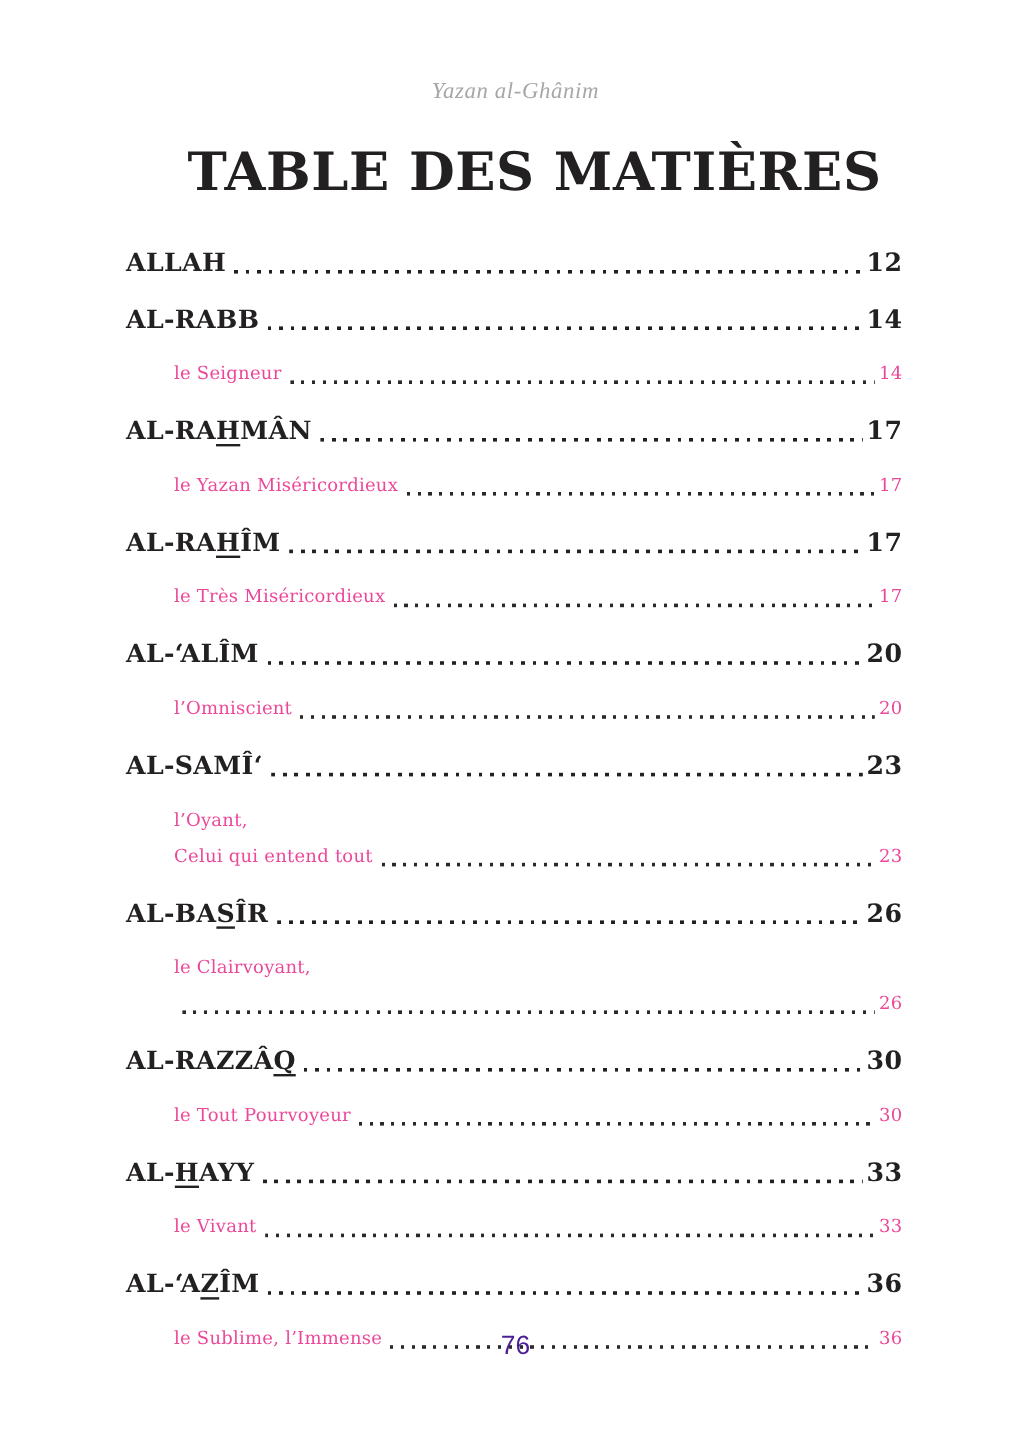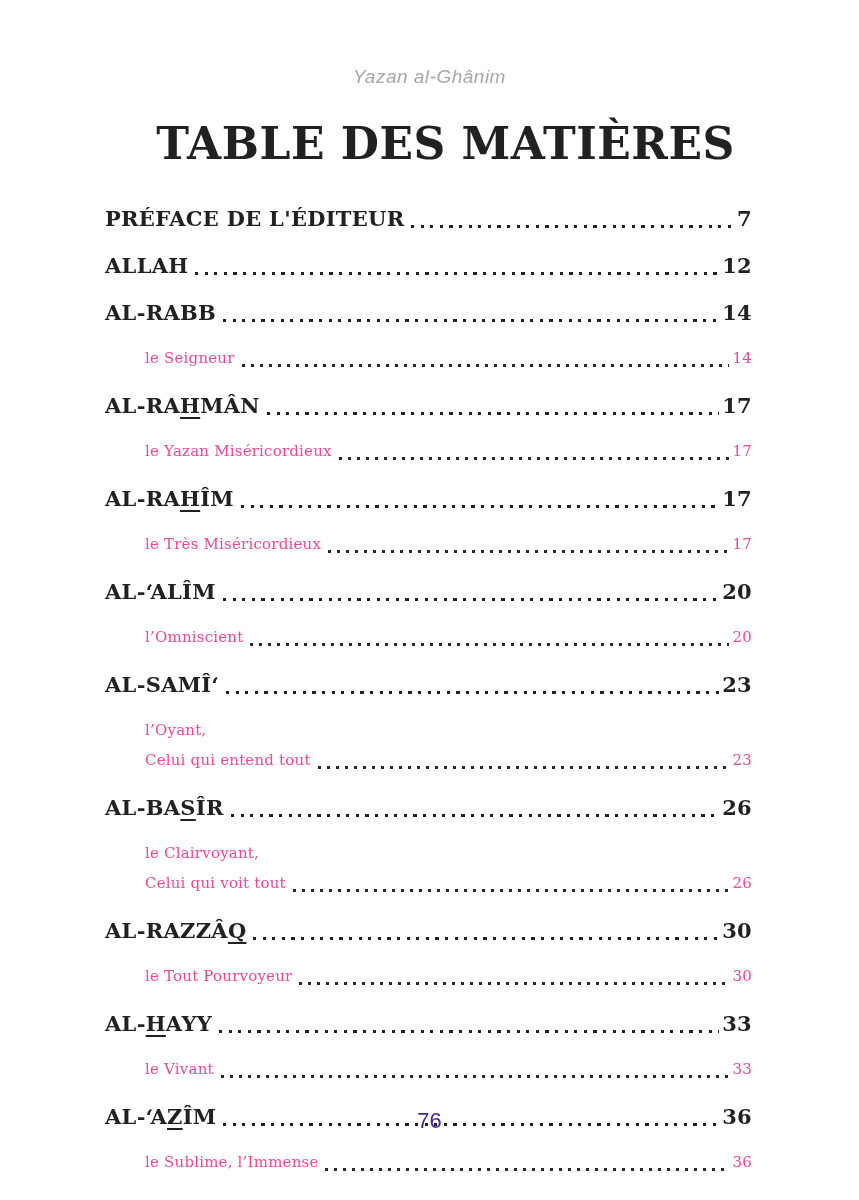--- a/index.html
+++ b/index.html
@@ -19,7 +19,7 @@
     position: absolute;
     top: 66px; left: 0; width: 100%;
     text-align: center;
-    font-family: Liberation Sans, sans-serif;
+    font-family: Liberation Serif, serif;
     font-style: italic;
     font-size: 19px;
     letter-spacing: 0.5px;

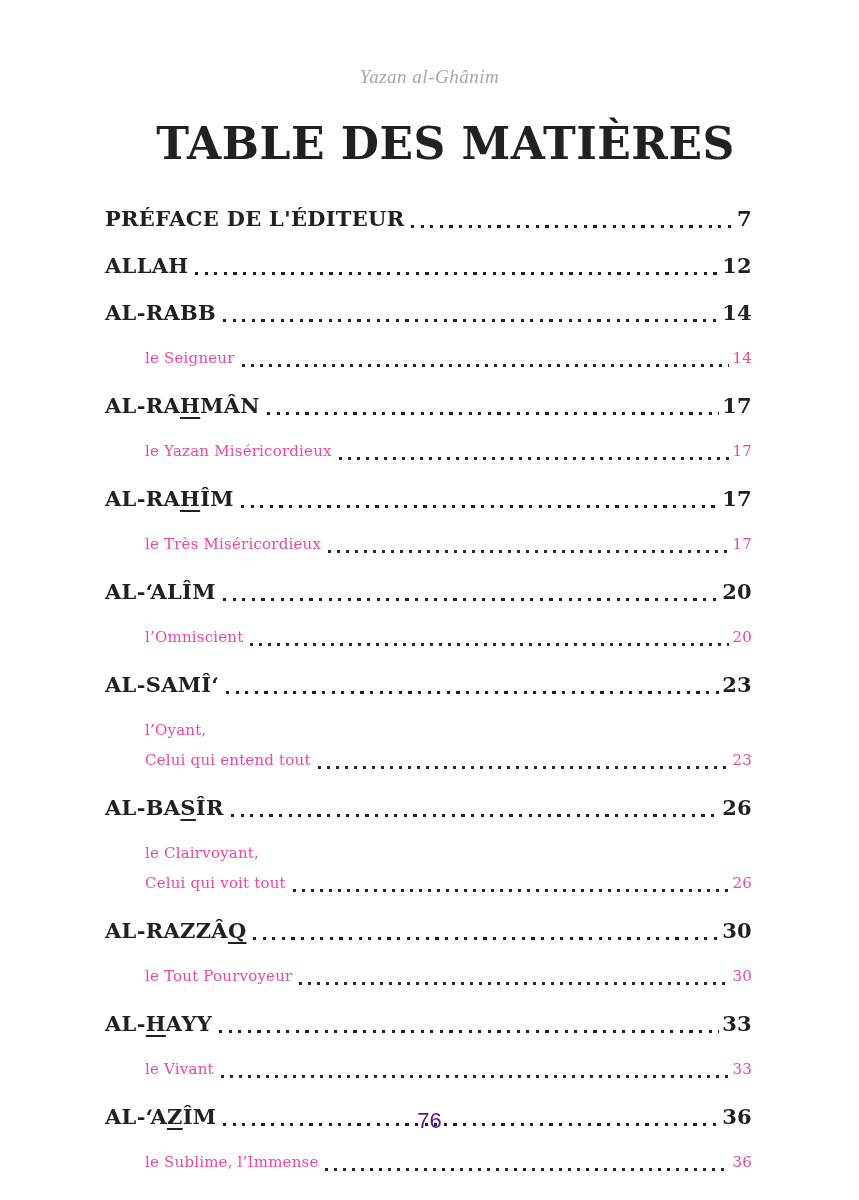--- a/index.html
+++ b/index.html
@@ -97,13 +97,6 @@
   <div class="toc" id="toc">
       <div class="entry">
         <div class="row main">
-          <span class="label"><span>PRÉFACE DE L'ÉDITEUR</span></span>
-          <span class="leader"></span>
-          <span class="pg">7</span>
-        </div>
-      </div>
-      <div class="entry">
-        <div class="row main">
           <span class="label"><span>ALLAH</span></span>
           <span class="leader"></span>
           <span class="pg">12</span>

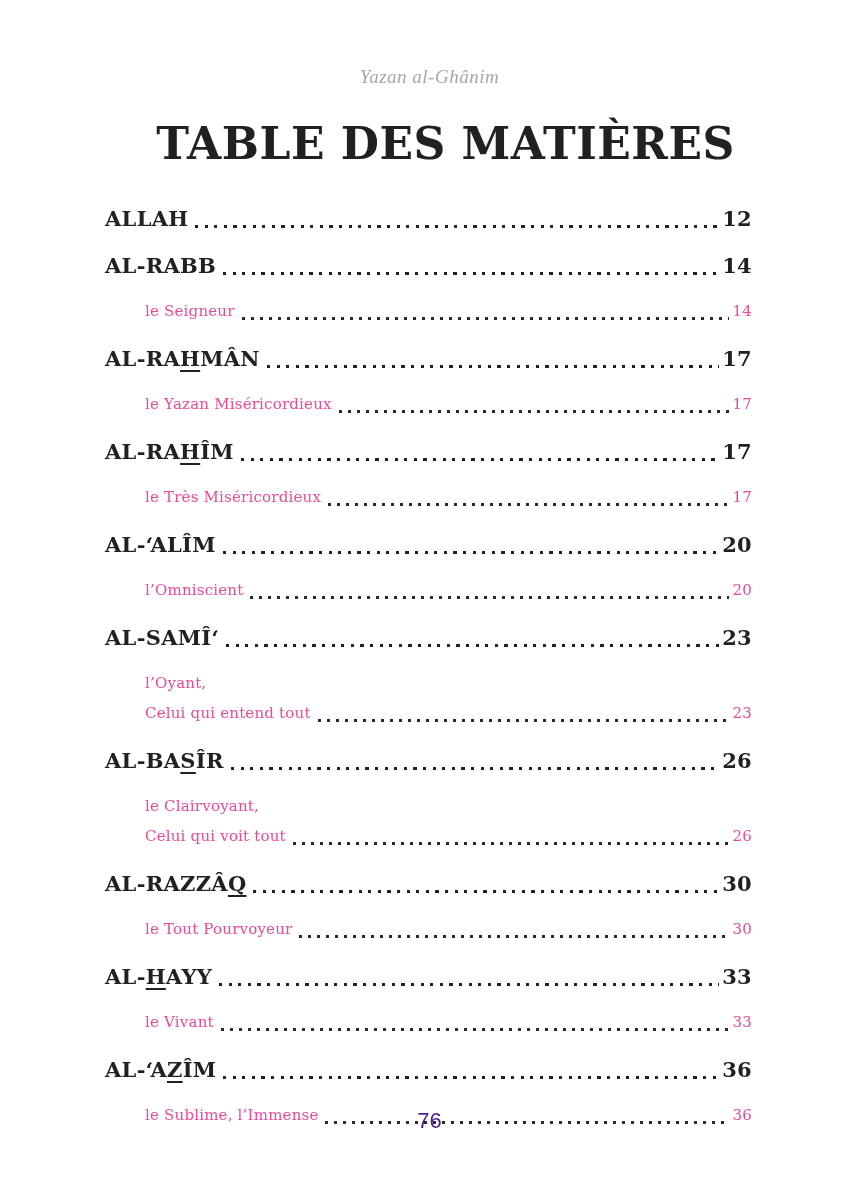--- a/index.html
+++ b/index.html
@@ -182,7 +182,6 @@
         <div class="sub">
           <div class="subline">le Clairvoyant,</div>
           <div class="row subrow">
-            <span class="sublabel">Celui qui voit tout</span>
             <span class="leader sublead"></span>
             <span class="pg subpg">26</span>
           </div>

